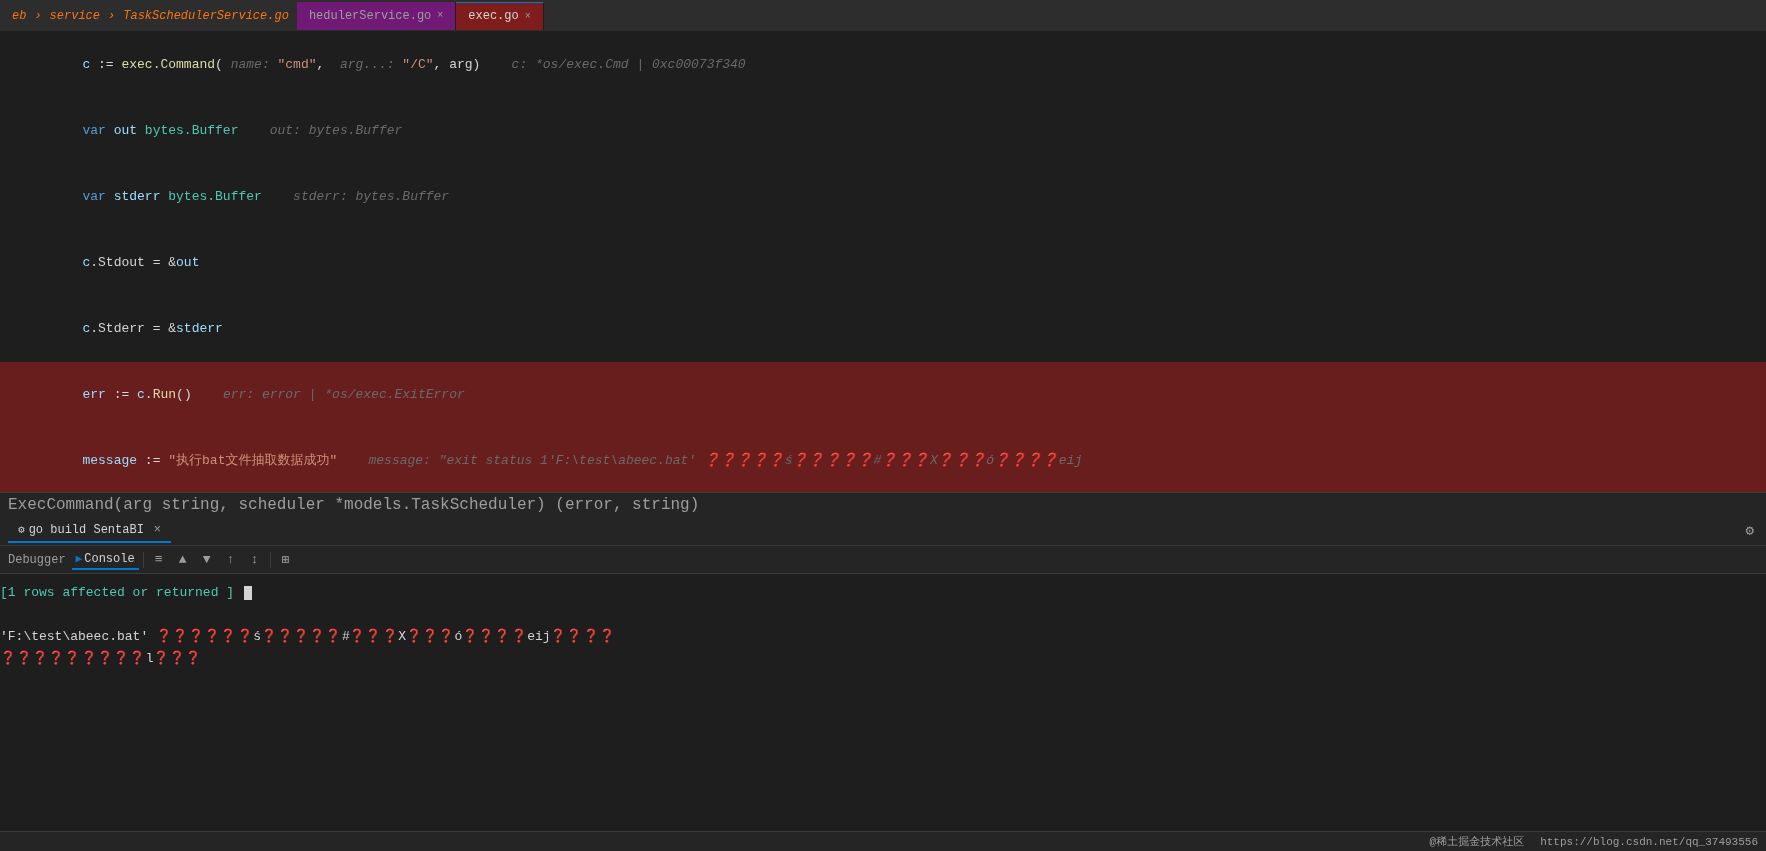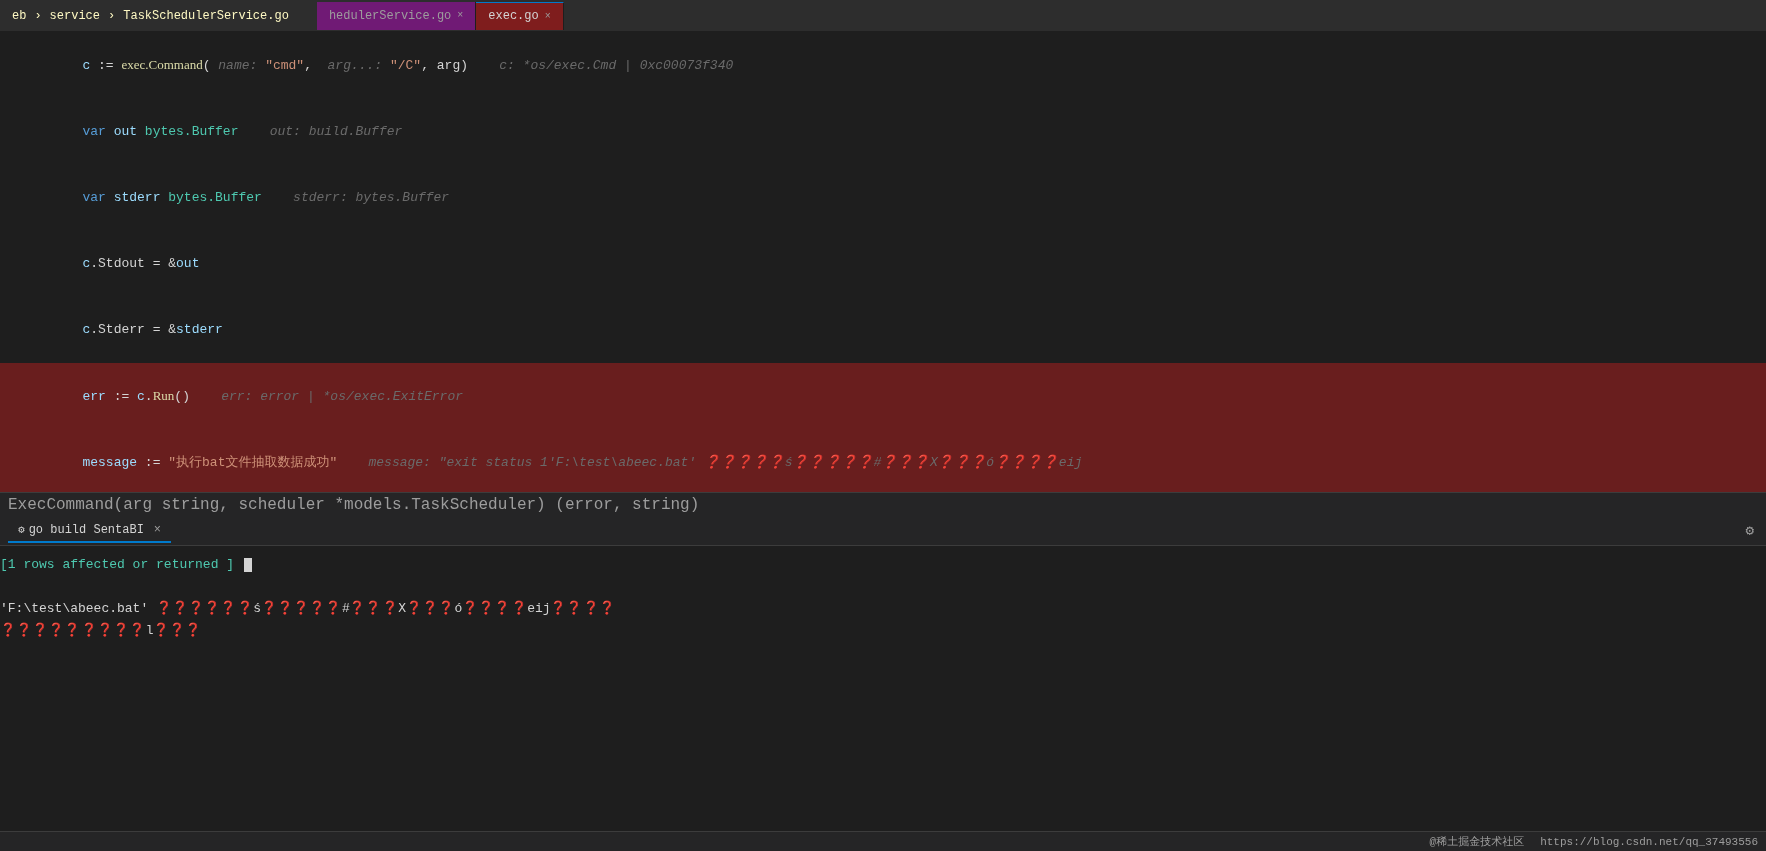--- a/index.html
+++ b/index.html
@@ -25,9 +25,10 @@
     .breadcrumb {
       display: flex;
       align-items: center;
-      color: #fef9c3;
+      color: #f97316;
       font-size: 12px;
-      margin-right: 24px;
+      margin-right: 4px;
+      font-style: italic;
     }
     .breadcrumb span { margin: 0 4px; }
     .tab {

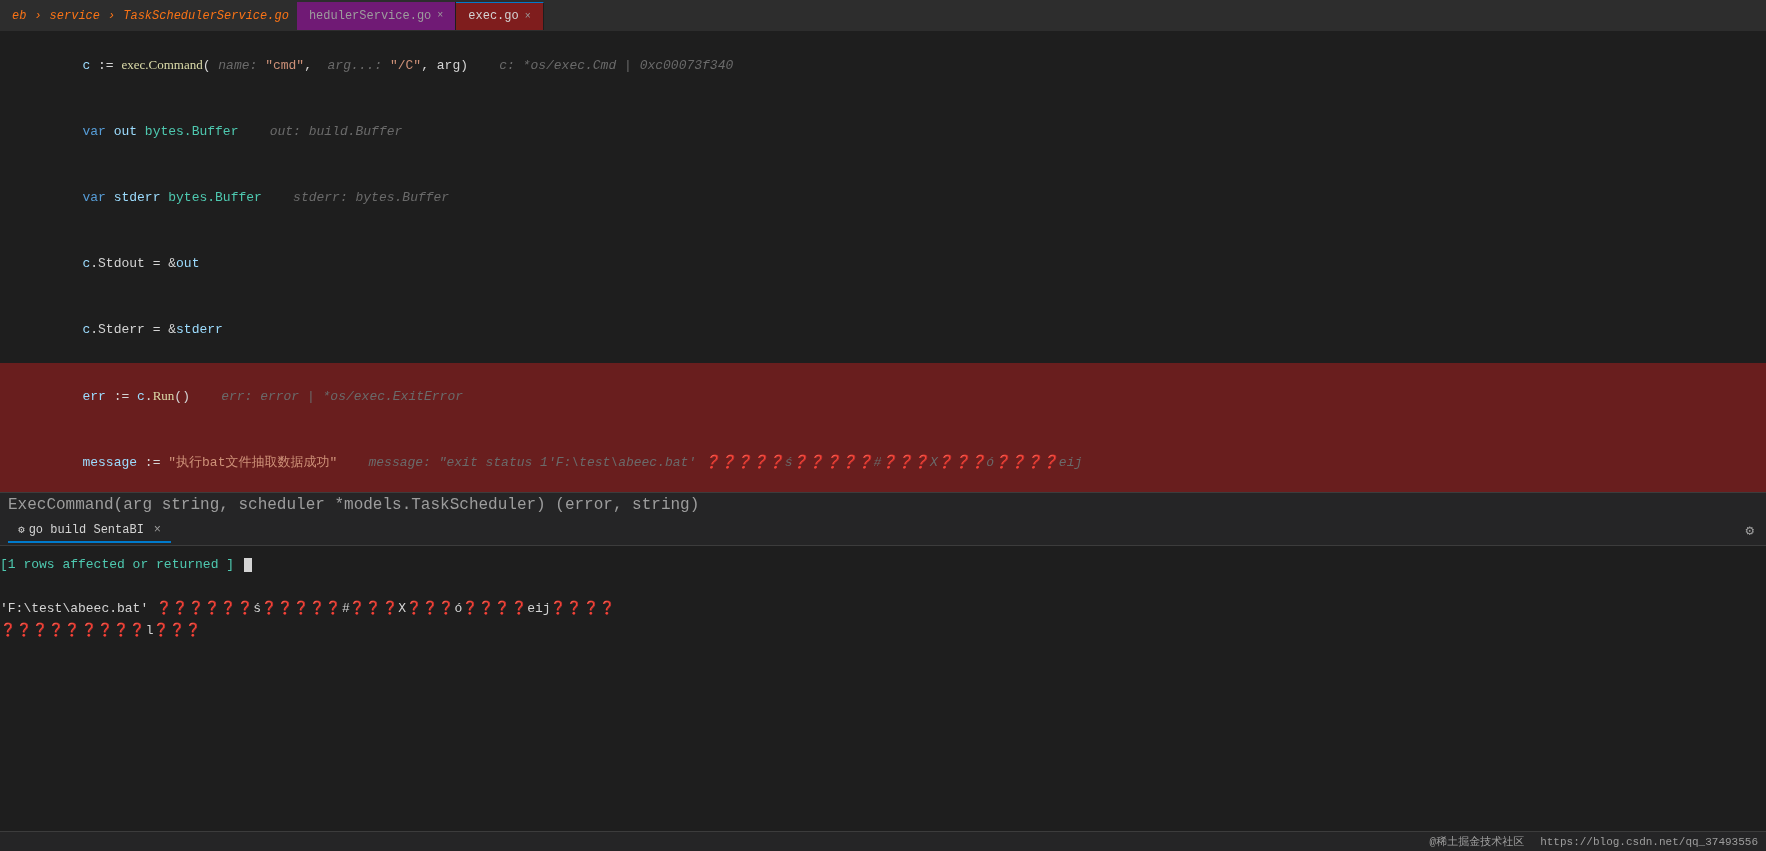--- a/index.html
+++ b/index.html
@@ -93,7 +93,7 @@
     .kw { color: #569cd6; }
     .var { color: #9cdcfe; }
     .str { color: #ce9178; }
-    .fn { color: #dcdcaa; font-family: Liberation Serif, serif; }
+    .fn { color: #dcdcaa; }
     .type { color: #4ec9b0; }
     .hint { color: #6a6a6a; font-style: italic; }
 

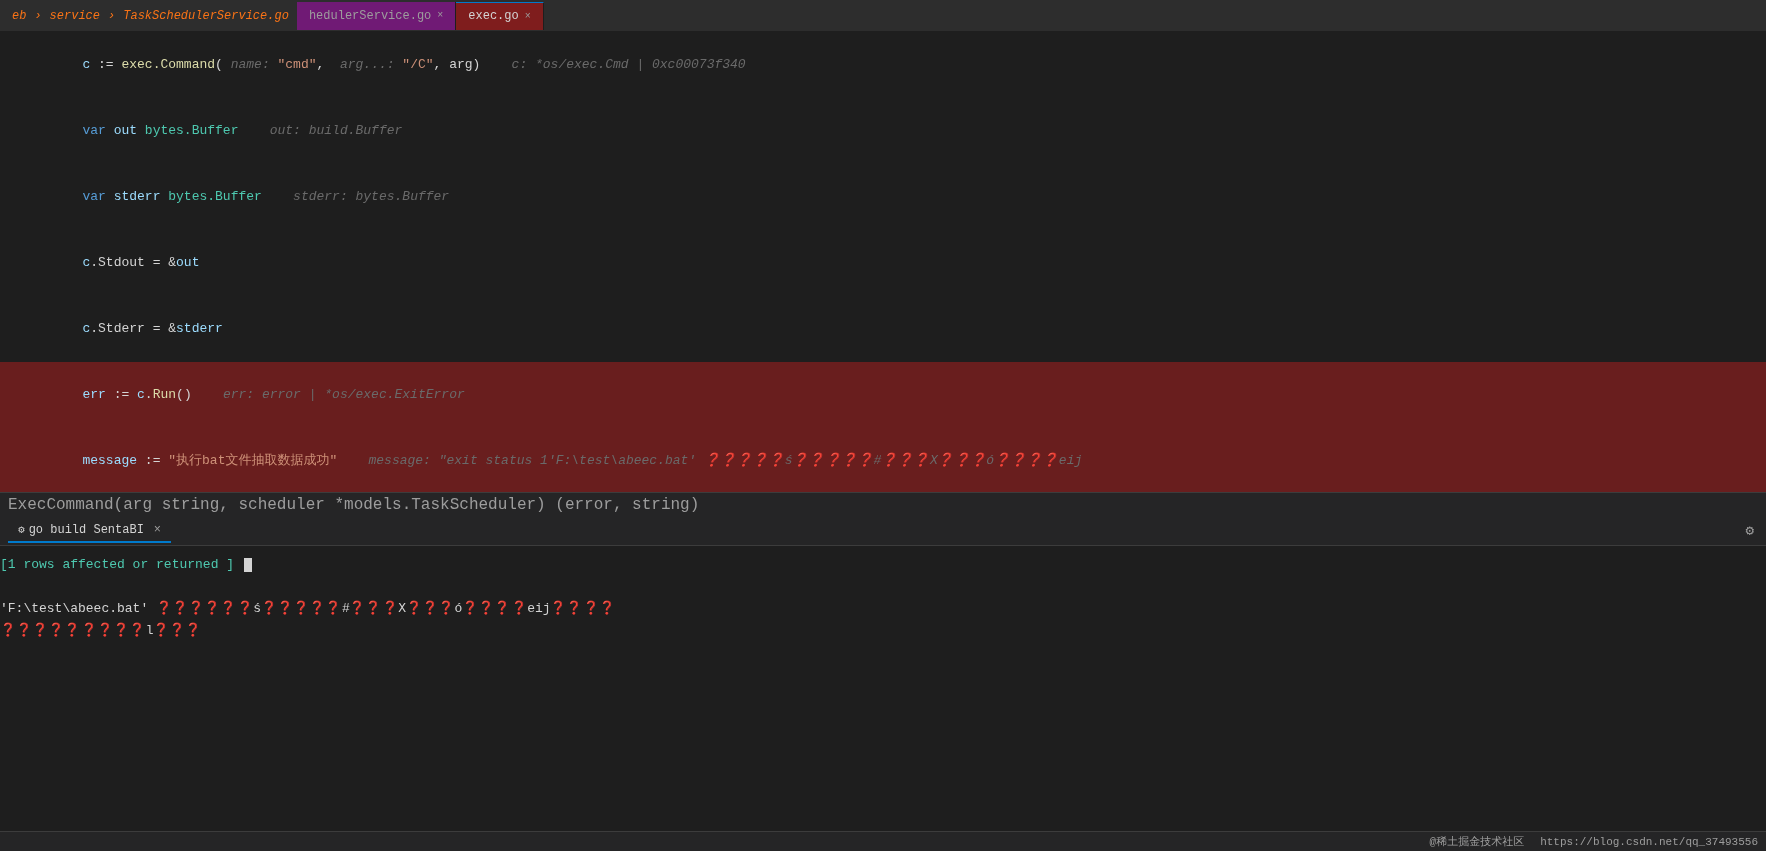--- a/index.html
+++ b/index.html
@@ -265,7 +265,7 @@
   <div class="code-line">
     <div class="gutter"></div>
     <div class="code-content">
-      &nbsp;&nbsp;<span class="kw">var</span> <span class="var">out</span> <span class="type">bytes.Buffer</span> &nbsp;&nbsp; <span class="hint">out: build.Buffer</span>
+      &nbsp;&nbsp;<span class="kw">var</span> <span class="var">out</span> <span class="type">bytes.Buffer</span> &nbsp;&nbsp; <span class="hint">out: bytes.Buffer</span>
     </div>
   </div>
 

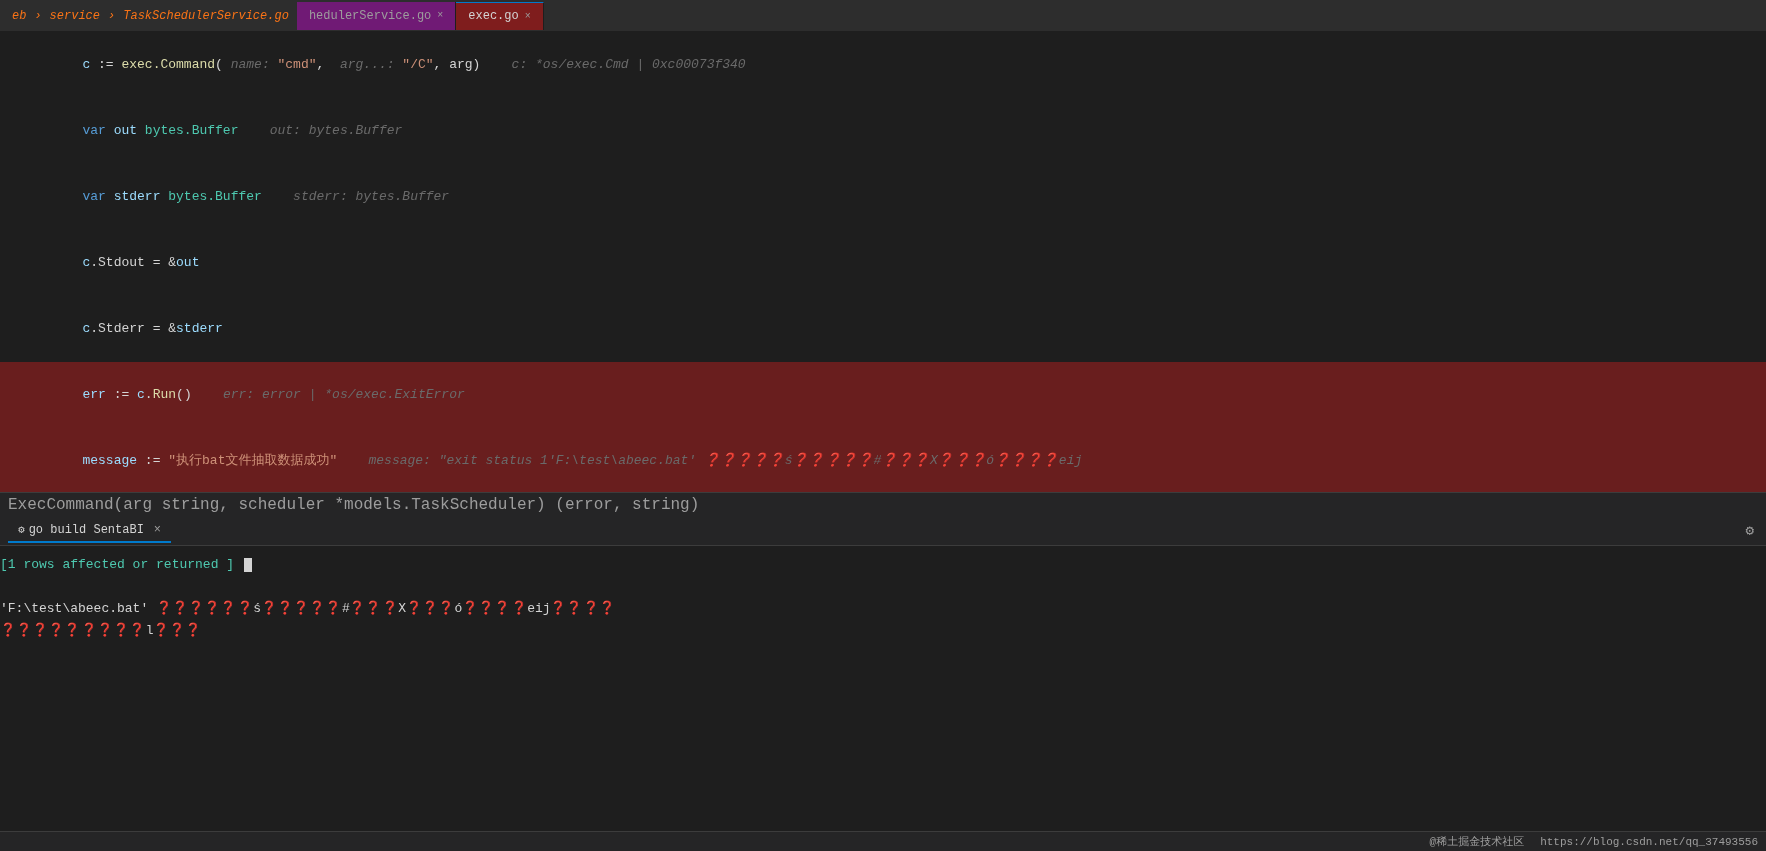--- a/index.html
+++ b/index.html
@@ -323,6 +323,23 @@
     <div class="panel-gear">⚙</div>
   </div>
 
+  <div class="toolbar-bar">
+    <div class="toolbar-btn">
+      <span>Debugger</span>
+    </div>
+    <div class="toolbar-btn active-tab">
+      <span style="color:#007acc; font-size:11px;">▶</span>
+      <span>Console</span>
+    </div>
+    <div class="toolbar-divider"></div>
+    <div class="toolbar-icon-btn">≡</div>
+    <div class="toolbar-icon-btn">▲</div>
+    <div class="toolbar-icon-btn">▼</div>
+    <div class="toolbar-icon-btn">↑</div>
+    <div class="toolbar-icon-btn">↕</div>
+    <div class="toolbar-divider"></div>
+    <div class="toolbar-icon-btn">⊞</div>
+  </div>
 
   <div class="console-output">
     <div class="console-line-green">

